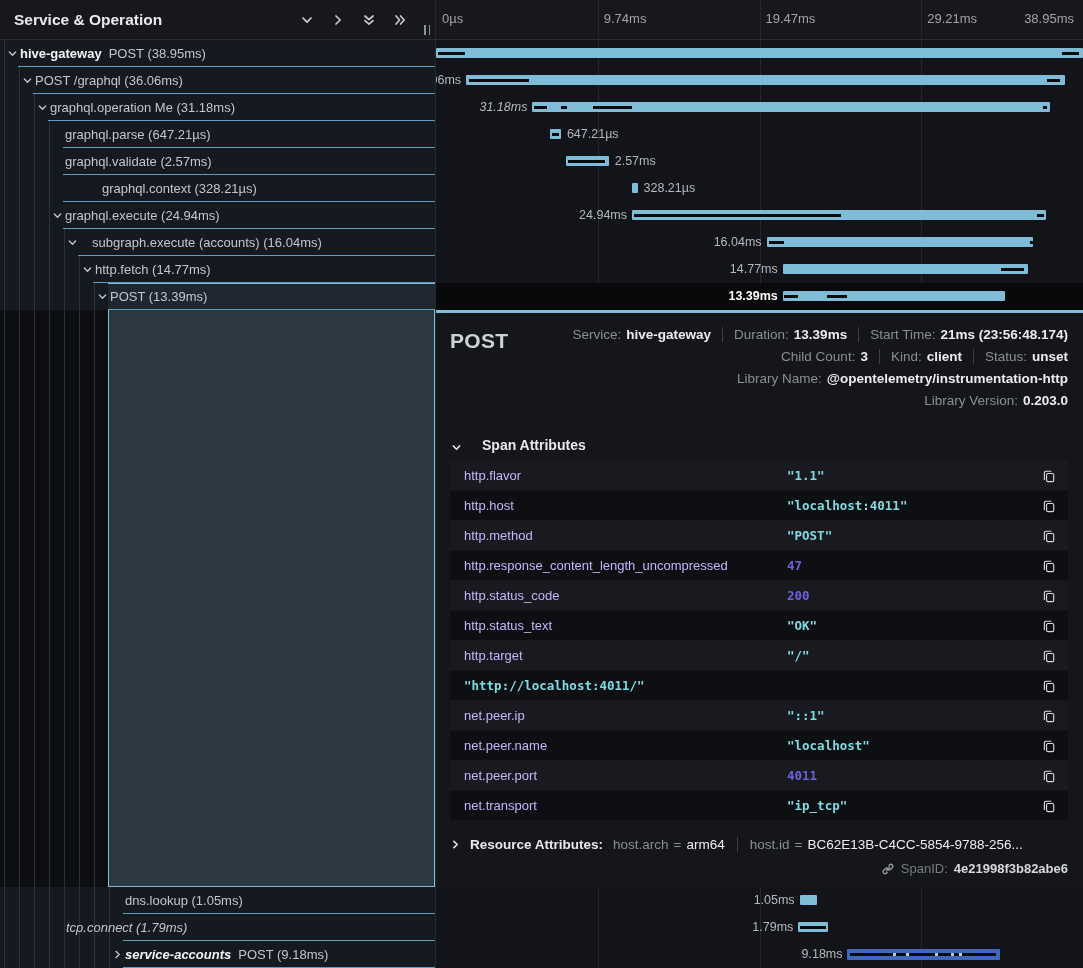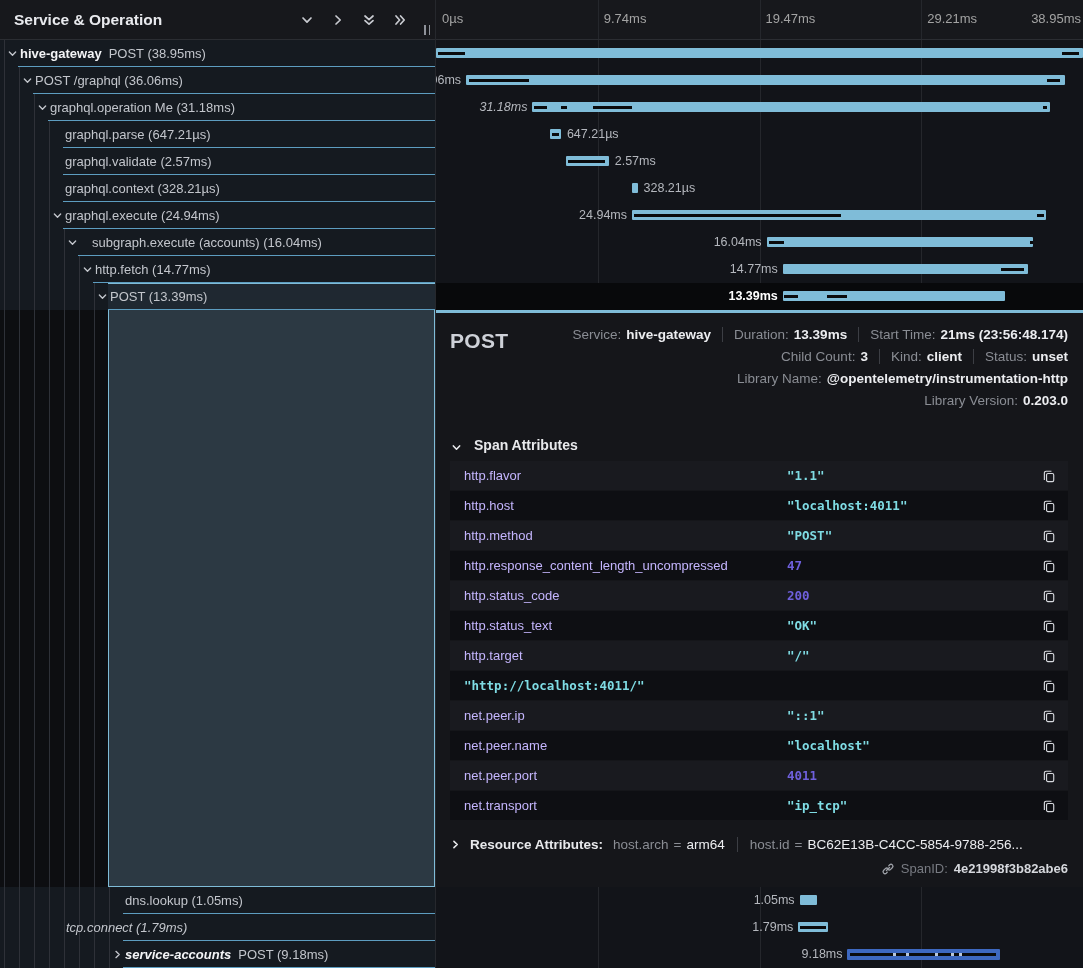--- a/index.html
+++ b/index.html
@@ -213,7 +213,7 @@
         <span class="tick-label" style="left: calc(25% + 6px);">9.74ms</span>
         <span class="tick-label" style="left: calc(50% + 6px);">19.47ms</span>
         <span class="tick-label" style="left: calc(75% + 6px);">29.21ms</span>
-        <span class="tick-label" style="right: 2px; text-align: center;">38.95ms</span>
+        <span class="tick-label" style="right: 9px; text-align: center;">38.95ms</span>
         <div class="gridline" style="left: 25%;"></div>
         <div class="gridline" style="left: 50%;"></div>
         <div class="gridline" style="left: 75%;"></div>

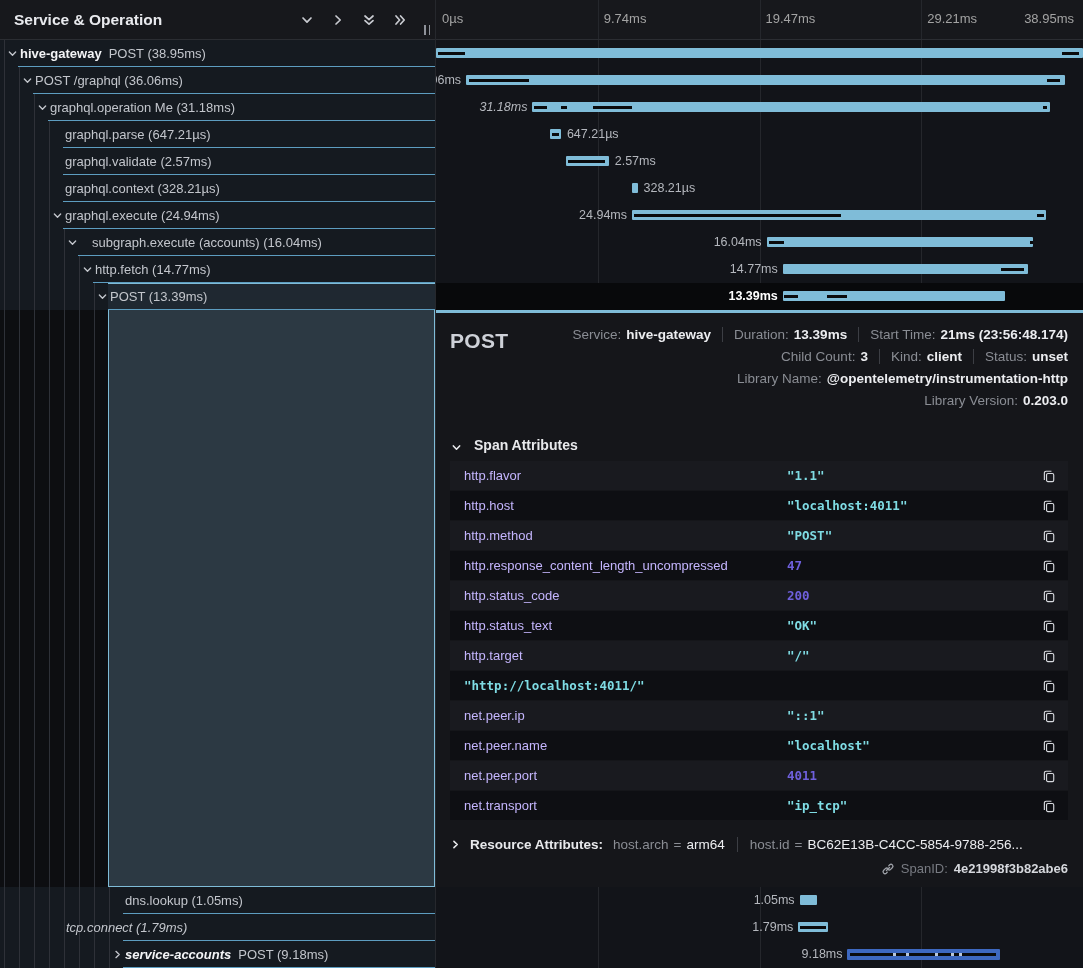--- a/index.html
+++ b/index.html
@@ -151,7 +151,7 @@
           <div class="rowborder" style="left: 63px;"></div>
         </div>
         <div class="tree-row" style="background-size: 50px 100%;">
-          <span class="txt" style="margin-left: 65px;"><span class="lbl">graphql.context (328.21µs)</span></span>
+          <span class="txt" style="margin-left: 102px;"><span class="lbl">graphql.context (328.21µs)</span></span>
           <div class="rowborder" style="left: 63px;"></div>
         </div>
         <div class="tree-row" style="background-size: 50px 100%;">

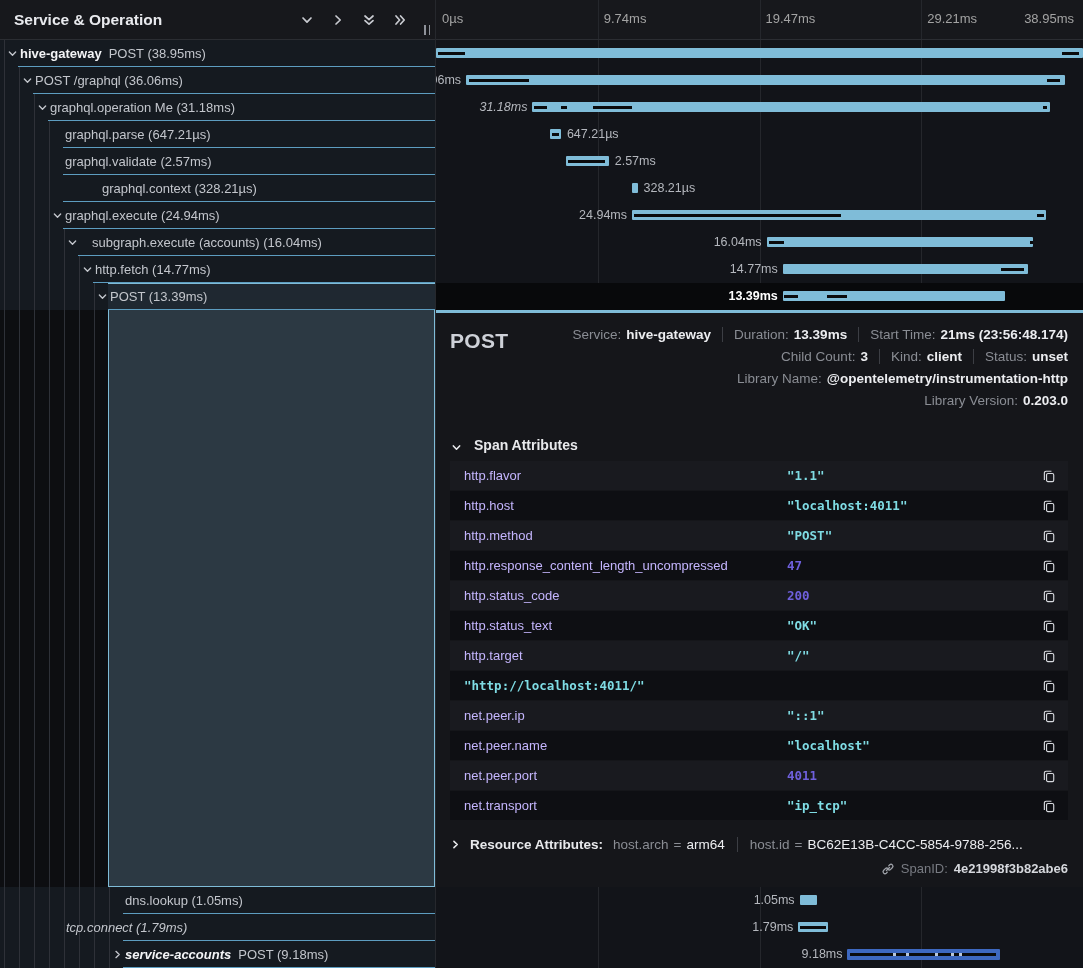--- a/index.html
+++ b/index.html
@@ -70,7 +70,7 @@
   .meta-line .k { color:#8a8d94; margin-right:5px; white-space:pre; }
   .meta-line .v { color:#ecedf0; font-weight:bold; white-space:pre; }
   .meta-div { width:1px; height:15px; background:#3c3e44; margin:0 11px; }
-  .sect-head { display:flex; align-items:flex-end; gap:12px; margin:26px 0 8px 1px; }
+  .sect-head { display:flex; align-items:flex-end; gap:20px; margin:26px 0 8px 1px; }
   .sect-head .st { font-size:14px; font-weight:bold; color:#e8e9ec; }
   .attr-table { }
   .attr-row { height:29px; margin-bottom:1px; display:flex; align-items:center; padding:0 12px 0 14px; }

